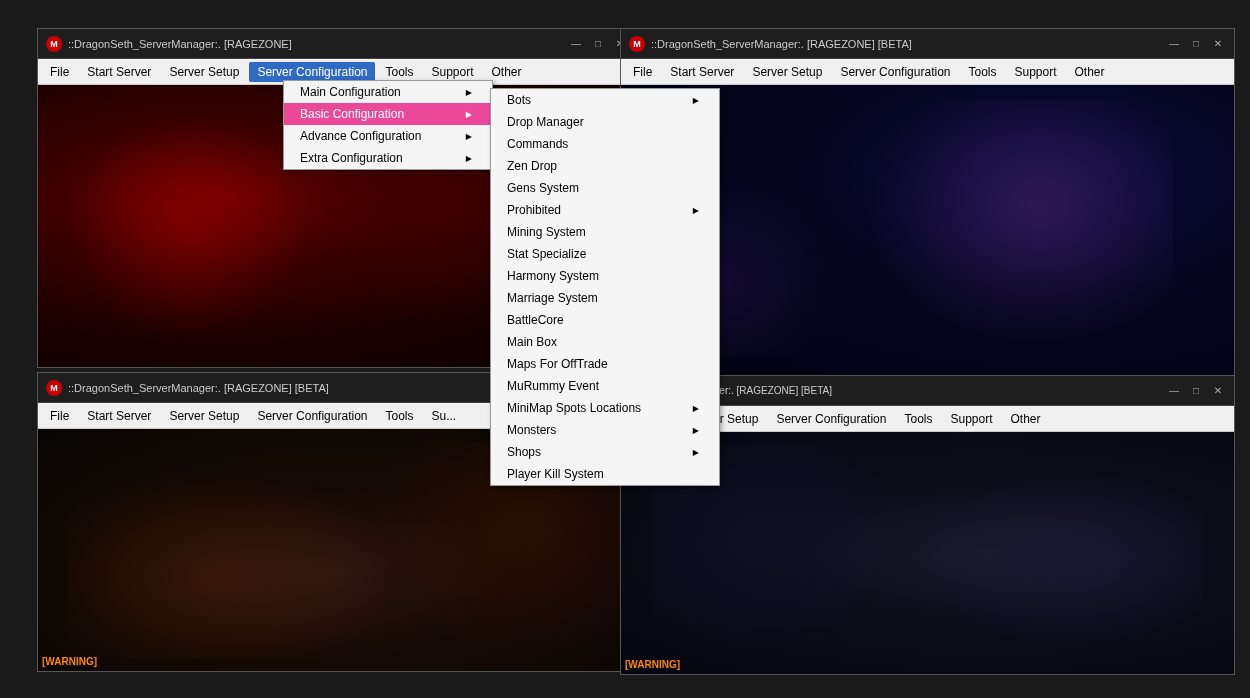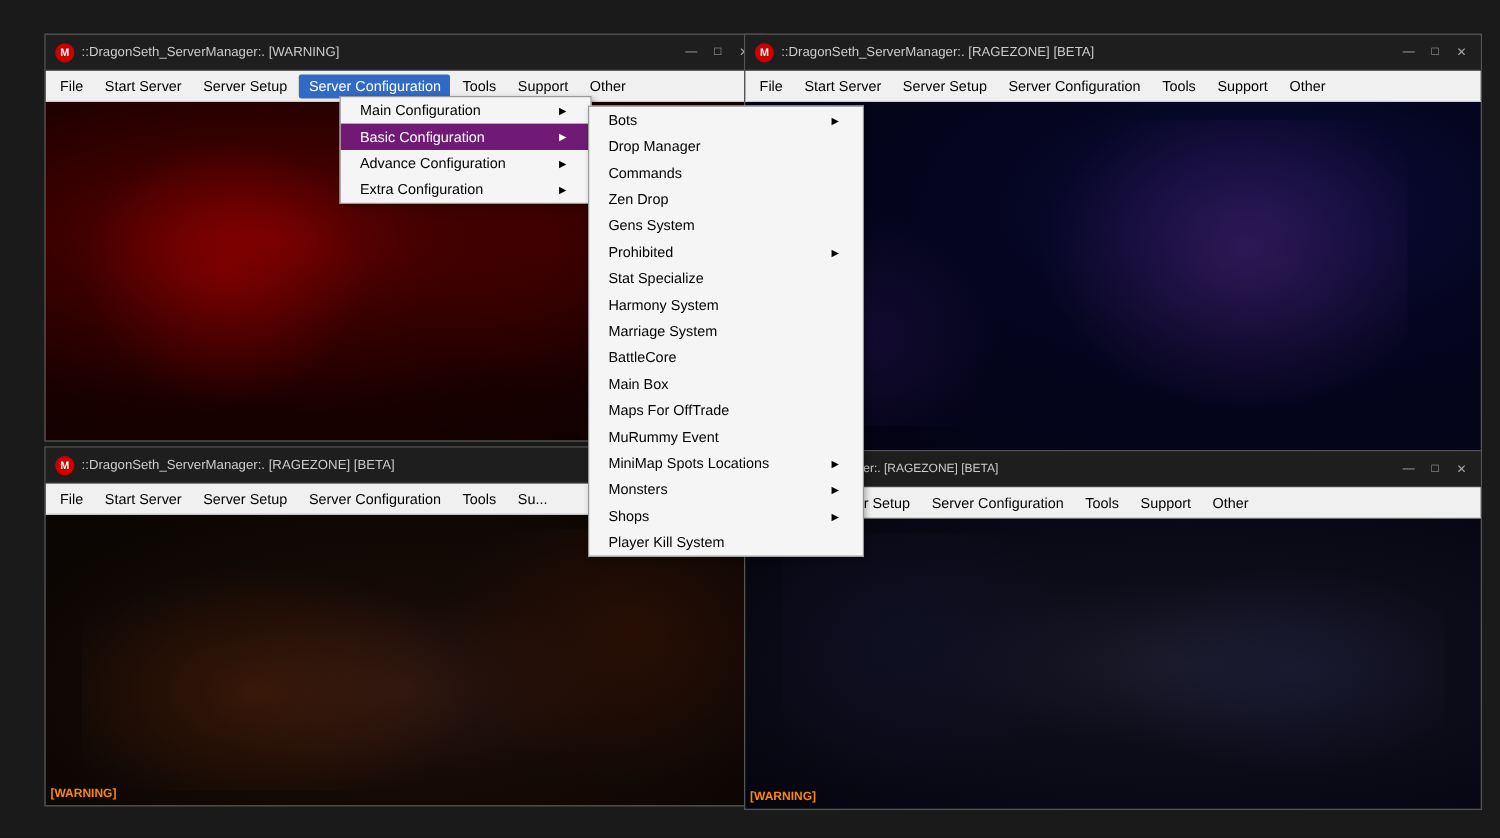--- a/index.html
+++ b/index.html
@@ -179,7 +179,7 @@
   <div class="titlebar">
     <div class="titlebar-left">
       <div class="titlebar-icon">M</div>
-      <span class="titlebar-title">::DragonSeth_ServerManager:. [WARNING]</span>
+      <span class="titlebar-title">::DragonSeth_ServerManager:. [RAGEZONE]</span>
     </div>
     <div class="titlebar-controls">
       <button class="titlebar-btn">—</button>

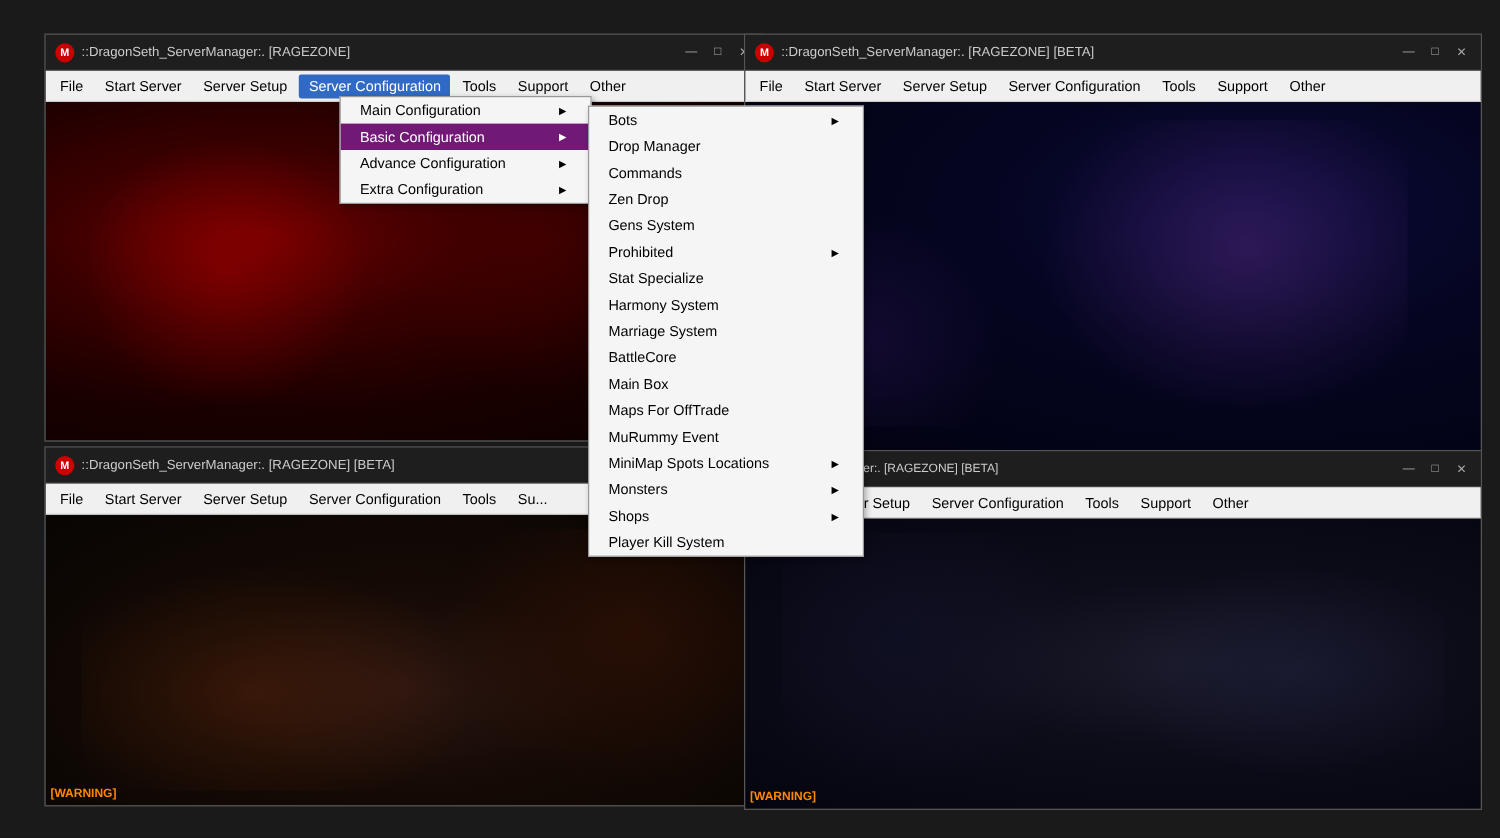--- a/index.html
+++ b/index.html
@@ -165,7 +165,7 @@
       justify-content: space-between;
       white-space: nowrap;
     }
-    .dropdown-item.highlighted { background: #701a75; color: #fff; }
+    .dropdown-item.highlighted { background: #ec4899; color: #fff; }
 
     .dropdown-arrow {
       font-size: 8px;

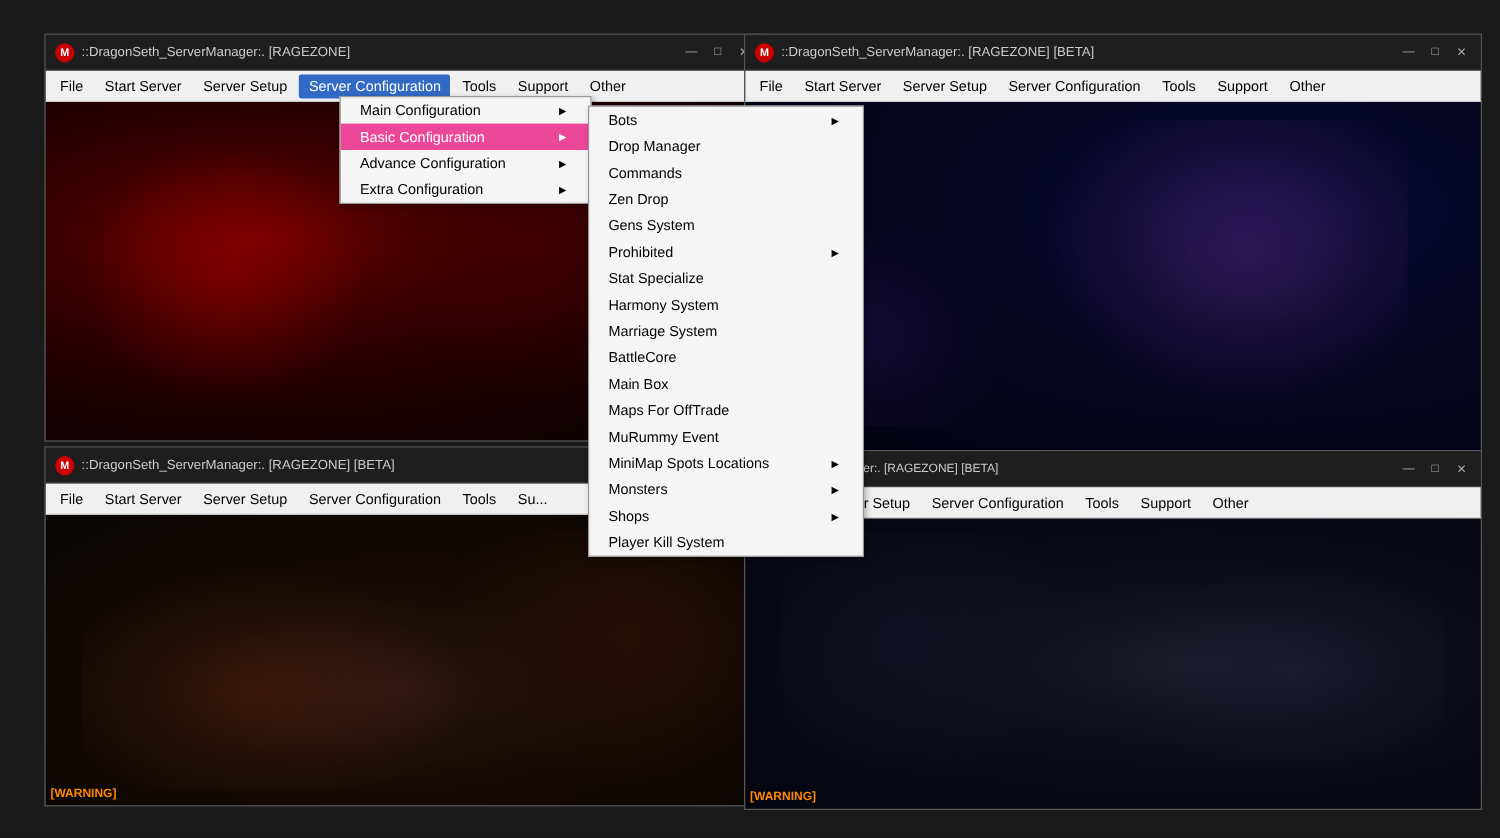--- a/index.html
+++ b/index.html
@@ -247,6 +247,9 @@
     <span class="dropdown-arrow">▶</span>
   </div>
   <div class="dropdown-item">
+    <span>Mining System</span>
+  </div>
+  <div class="dropdown-item">
     <span>Stat Specialize</span>
   </div>
   <div class="dropdown-item">

